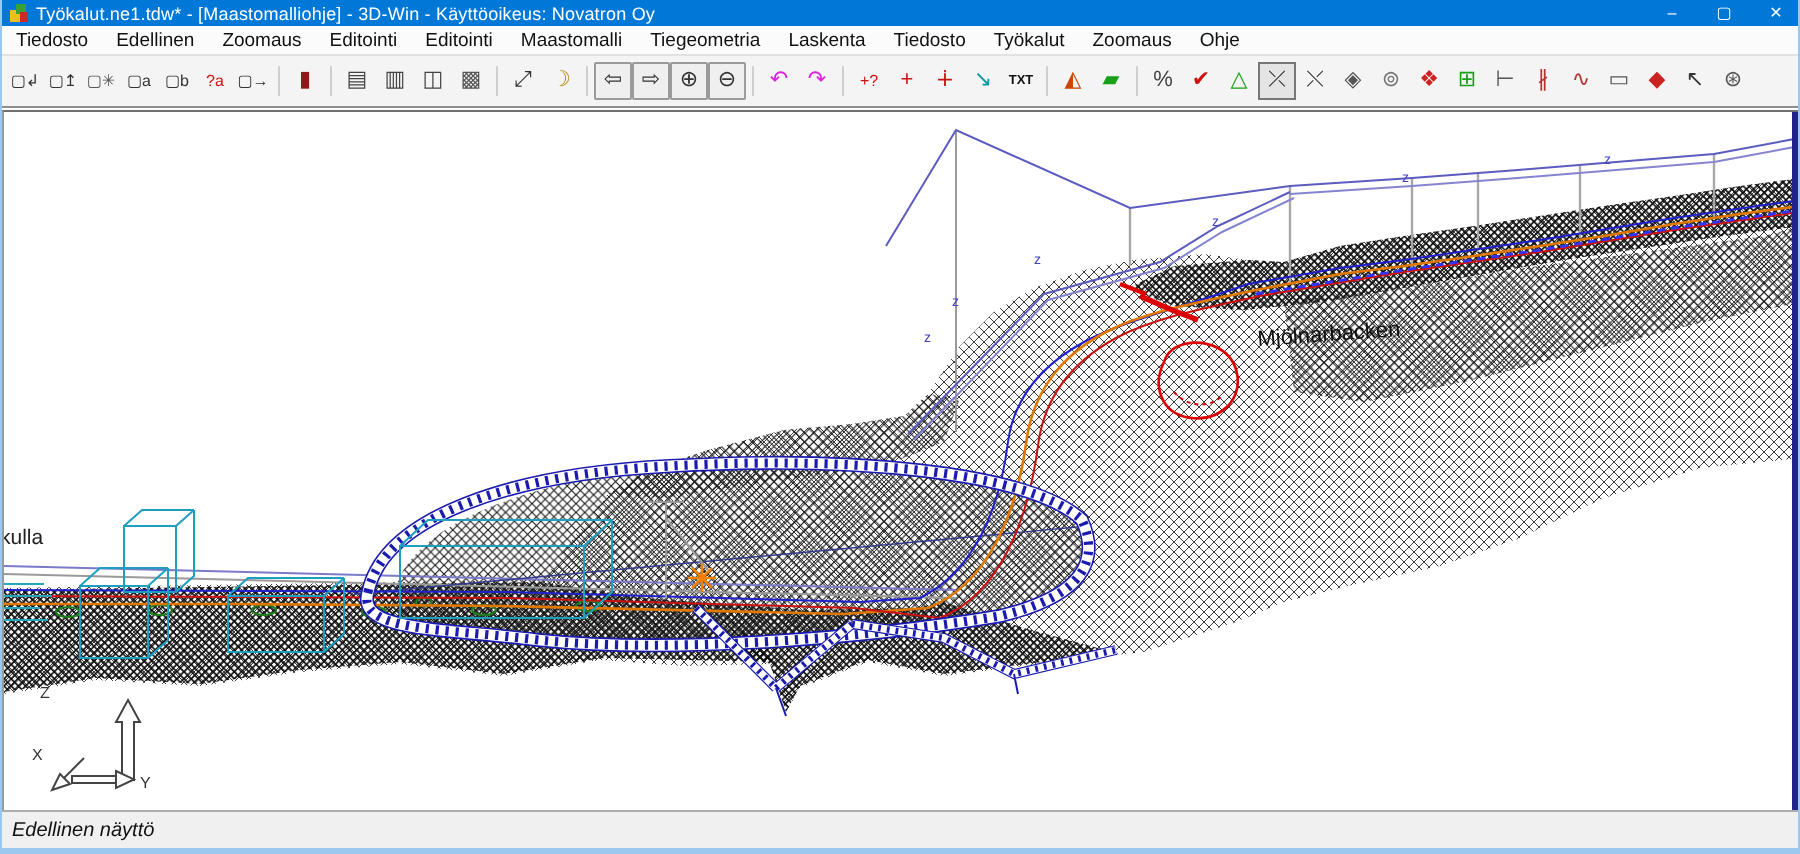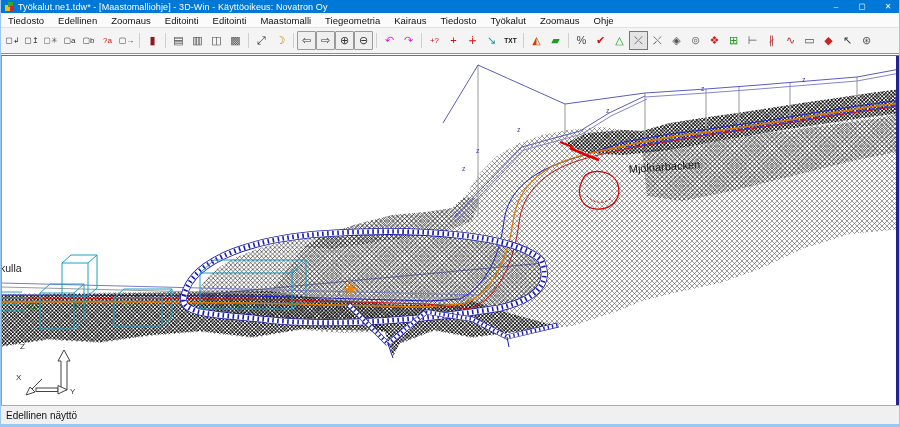--- a/index.html
+++ b/index.html
@@ -70,7 +70,7 @@
       <span class="menu-item">Editointi</span>
       <span class="menu-item">Maastomalli</span>
       <span class="menu-item">Tiegeometria</span>
-      <span class="menu-item">Kairaus</span>
+      <span class="menu-item">Laskenta</span>
       <span class="menu-item">Tiedosto</span>
       <span class="menu-item">Työkalut</span>
       <span class="menu-item">Zoomaus</span>

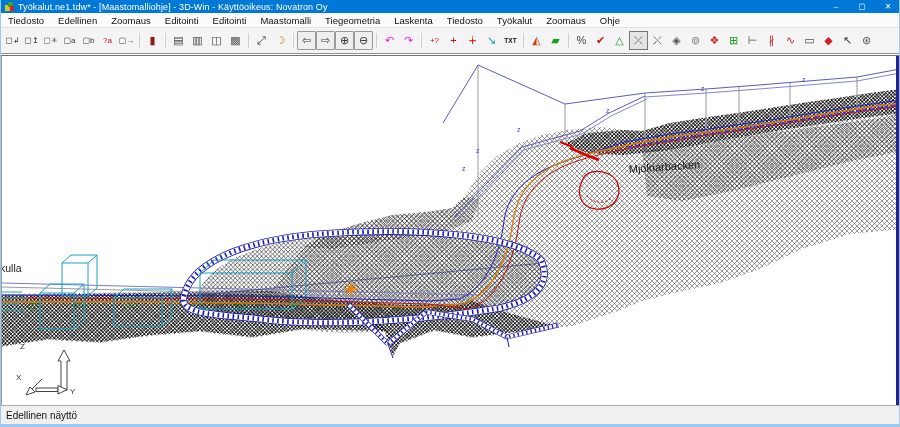--- a/index.html
+++ b/index.html
@@ -40,7 +40,7 @@
   
   .statusbar{position:absolute;left:0;top:405px;width:900px;height:19px;background:#f0f0f0;
              border-top:1px solid #ababab;display:flex;align-items:center;
-             font-size:10px;color:#111;padding-left:5px;}
+             font-size:10px;color:#111;padding-left:5px;font-style:italic;}
   .winborder{position:absolute;left:0;top:424px;width:900px;height:3px;background:#9cc7ee;}
 </style>
 </head>

